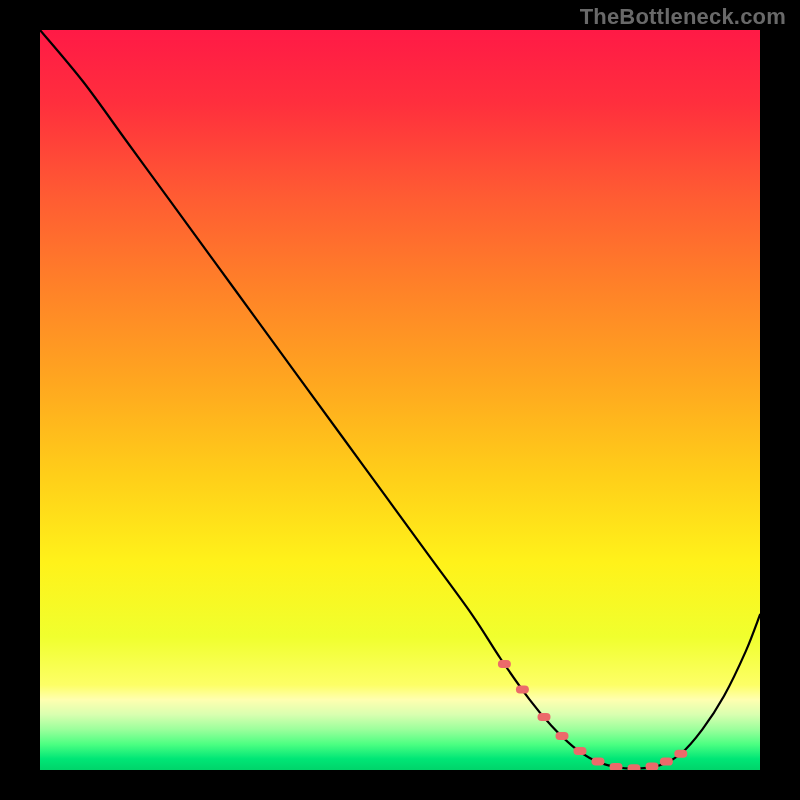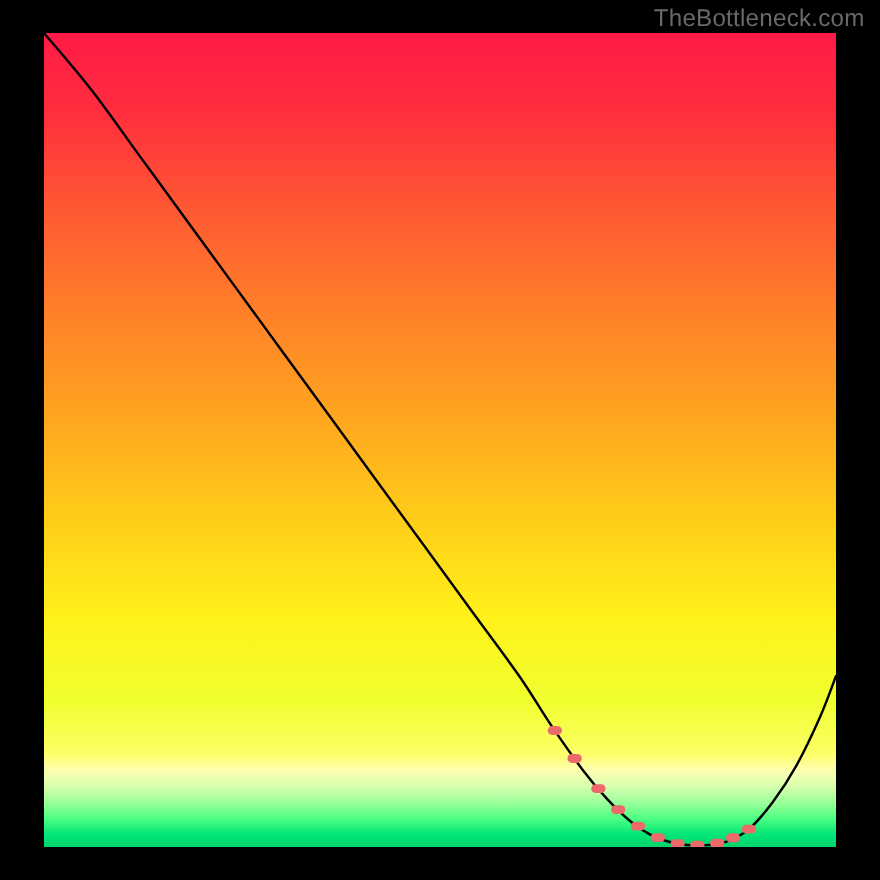--- a/index.html
+++ b/index.html
@@ -24,7 +24,7 @@
     right: 14px;
     font-family: Arial, Helvetica, sans-serif;
     font-size: 22px;
-    font-weight: 400;
+    font-weight: 700;
     color: #696969;
     letter-spacing: 0.2px;
   }

